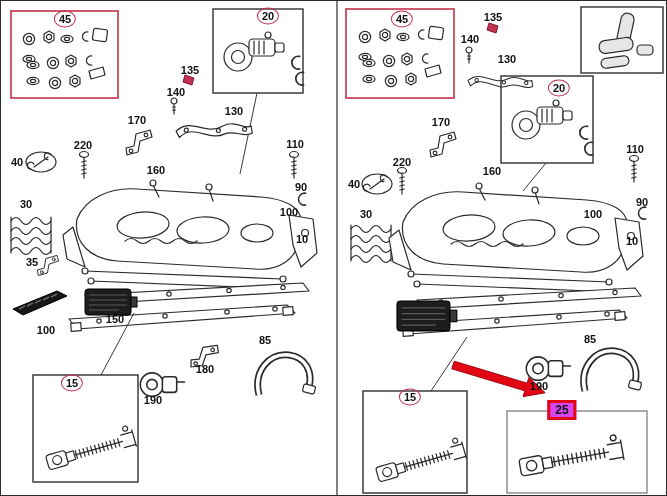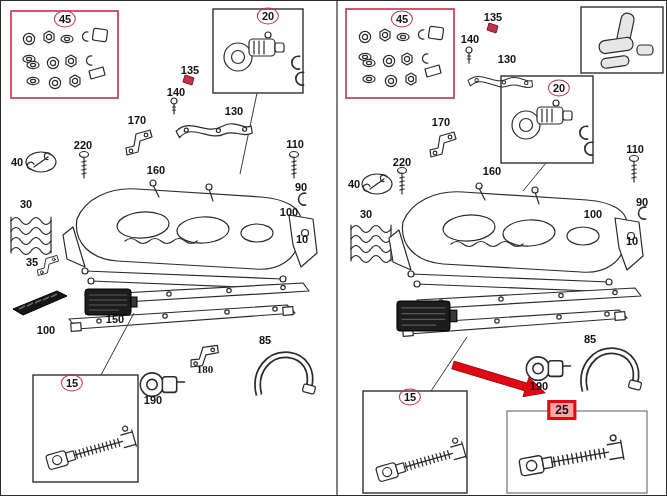--- a/index.html
+++ b/index.html
@@ -291,7 +291,7 @@
       <span class="lbl" style="left: 114px; top: 318px; text-align: right;">150</span>
       <span class="lbl oval" style="left: 71px; top: 382px;">15</span>
       <span class="lbl" style="left: 152px; top: 399px;">190</span>
-      <span class="lbl" style="left: 204px; top: 368px; font-family: Liberation Serif, serif;">180</span>
+      <span class="lbl" style="left: 204px; top: 368px;">180</span>
       <span class="lbl" style="left: 264px; top: 339px;">85</span>
       <span class="lbl oval" style="left: 401px; top: 18px;">45</span>
       <span class="lbl" style="left: 492px; top: 16px;">135</span>

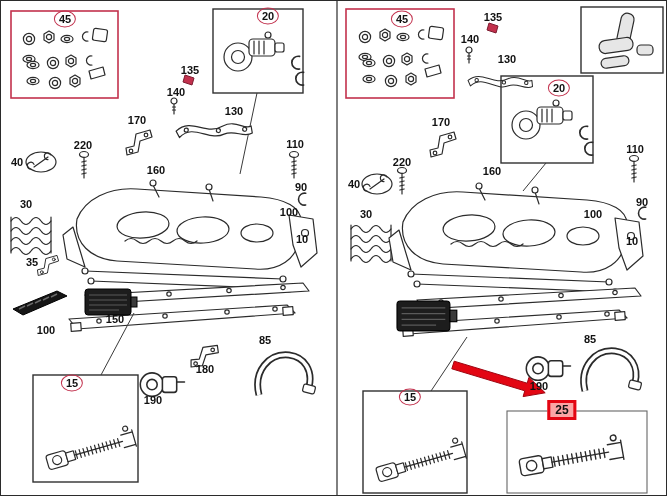--- a/index.html
+++ b/index.html
@@ -9,7 +9,7 @@
   .labels{position:absolute;left:0;top:0;width:667px;height:496px;pointer-events:none}
   .lbl{position:absolute;transform:translate(-50%,-50%);font-size:11px;font-weight:700;color:#121212;line-height:1;white-space:nowrap}
   .lbl.oval{border:1.5px solid var(--co,#c2314d);border-radius:50%;padding:2px 4px;background:transparent}
-  .lbl.redbox{border:3px solid var(--hl,#e30613);padding:1px 5px;background:#fca5a5;font-size:12px}
+  .lbl.redbox{border:3px solid var(--hl,#e30613);padding:1px 5px;background:#d946ef;font-size:12px}
   .ln{fill:none;stroke:var(--ln,#2b2b2b);stroke-width:1.2;stroke-linecap:round;stroke-linejoin:round}
   .lnf{fill:#fff;stroke:var(--ln,#2b2b2b);stroke-width:1.2;stroke-linecap:round;stroke-linejoin:round}
   .lng{fill:#e6e6e6;stroke:var(--ln,#2b2b2b);stroke-width:1.2}

